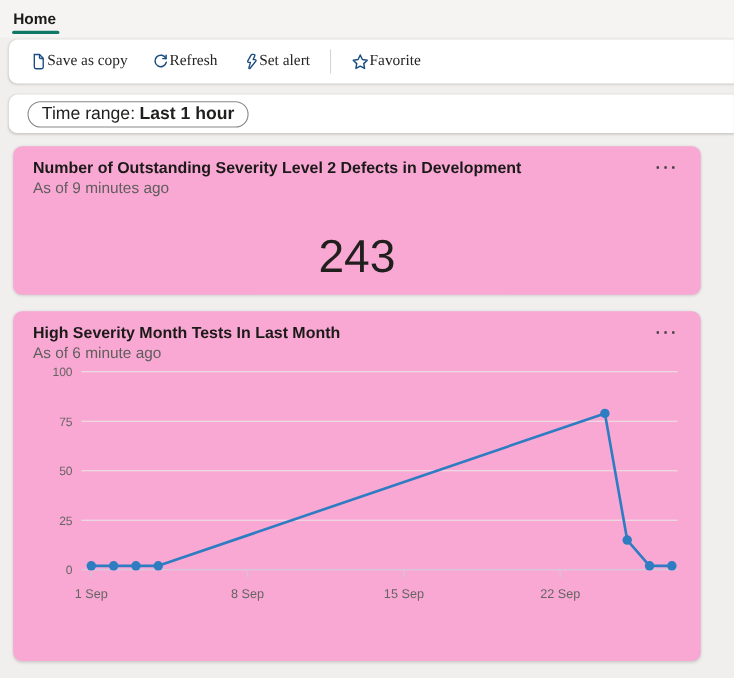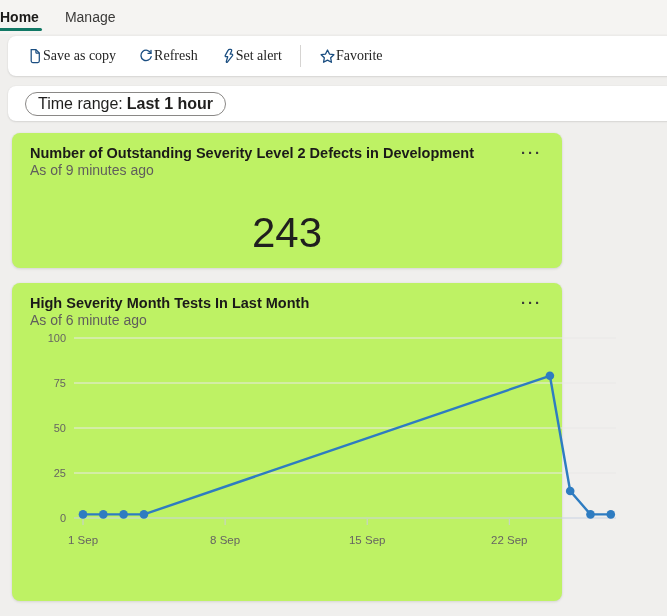--- a/index.html
+++ b/index.html
@@ -12,7 +12,7 @@
 
   
   .tabs-row { position:absolute; top:0; left:0; right:0; height:34px;
-    background:#f5f4f2; display:flex; align-items:center; gap:26px; }
+    background:#f5f4f2; display:flex; align-items:center; padding-left:12px; gap:26px; }
   .tab { position:relative; height:100%; display:flex; align-items:center;
     font-size:14px; color:#3b3a39; cursor:pointer; }
   .tab.active span { font-weight:700; color:#1b1a19; }

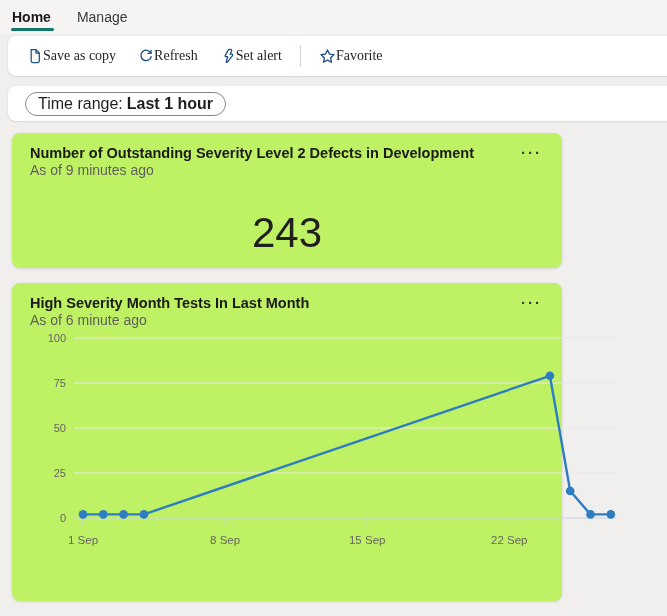--- a/index.html
+++ b/index.html
@@ -64,9 +64,6 @@
     <div class="tab active">
       <span>Home</span>
       <div class="tab-underline"></div>
-    </div>
-    <div class="tab">
-      <span>Manage</span>
     </div>
   </div>
 

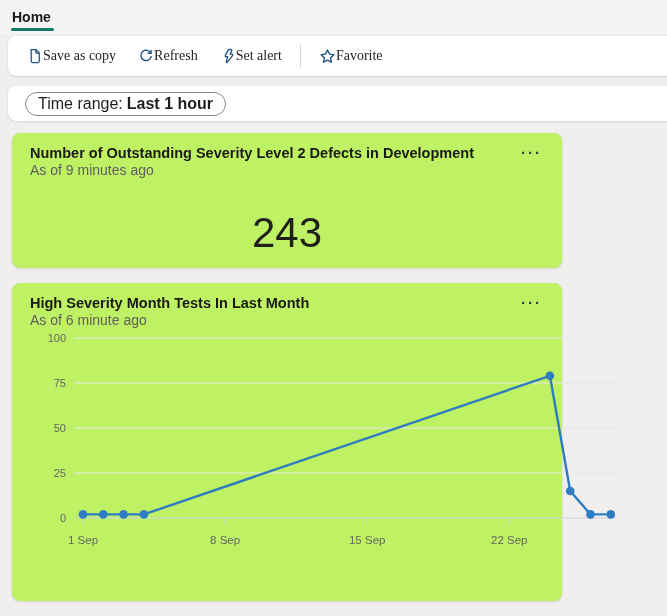--- a/index.html
+++ b/index.html
@@ -34,7 +34,7 @@
   .pill b { font-weight:700; margin-left:4px; }
 
   
-  .card { position:absolute; left:12px; width:550px; background:#bef264; border-radius:8px;
+  .card { position:absolute; left:12px; width:625px; background:#f9a8d4; border-radius:8px;
     box-shadow:0 1px 3px rgba(0,0,0,.10), 0 0 2px rgba(0,0,0,.06); }
   .card1 { top:133px; height:135px; }
   .card2 { top:283px; height:318px; }

